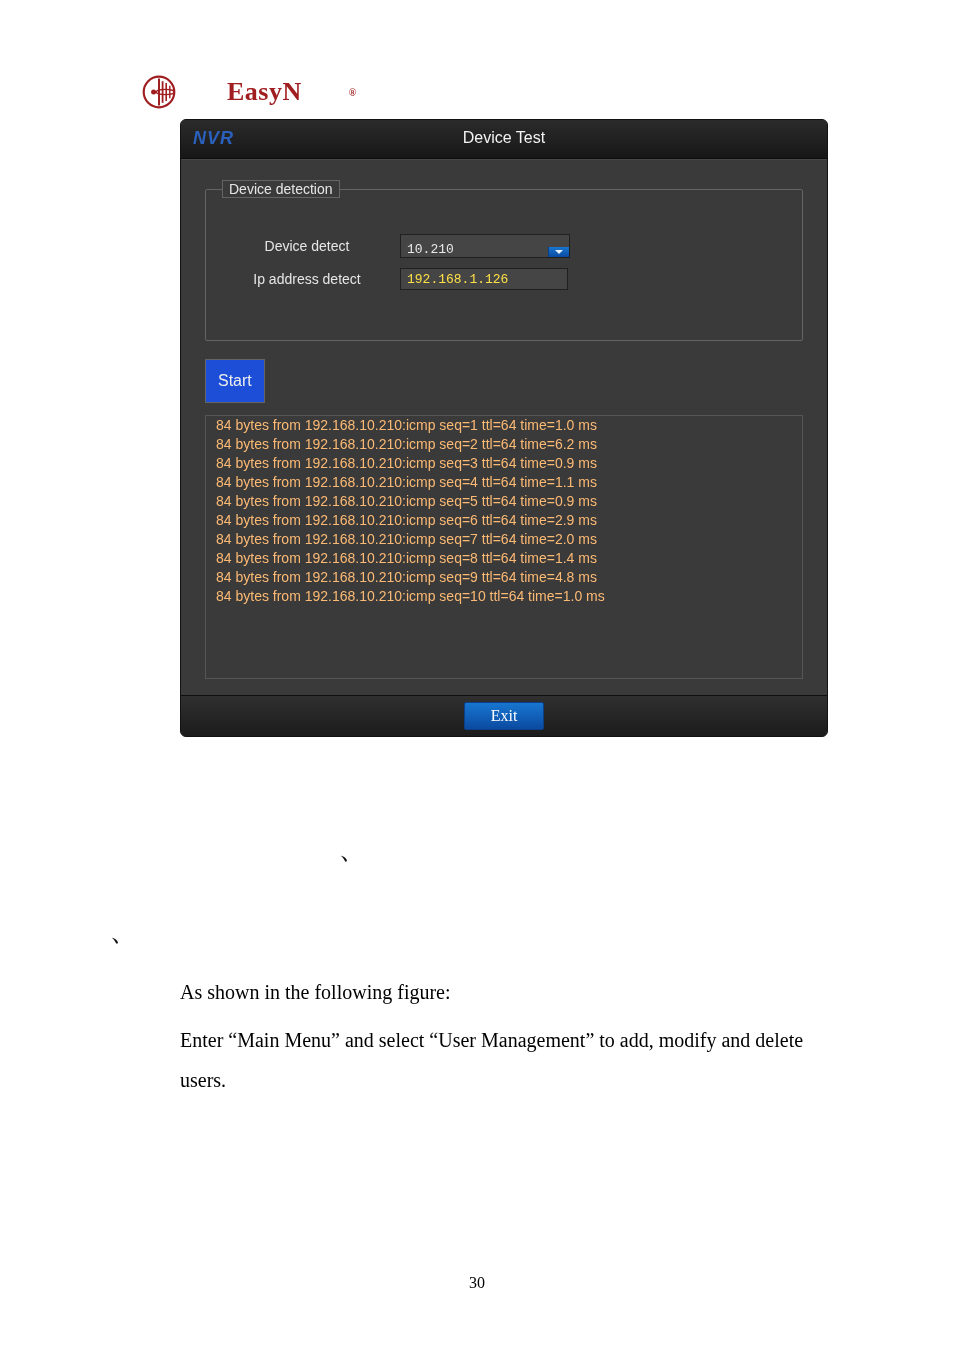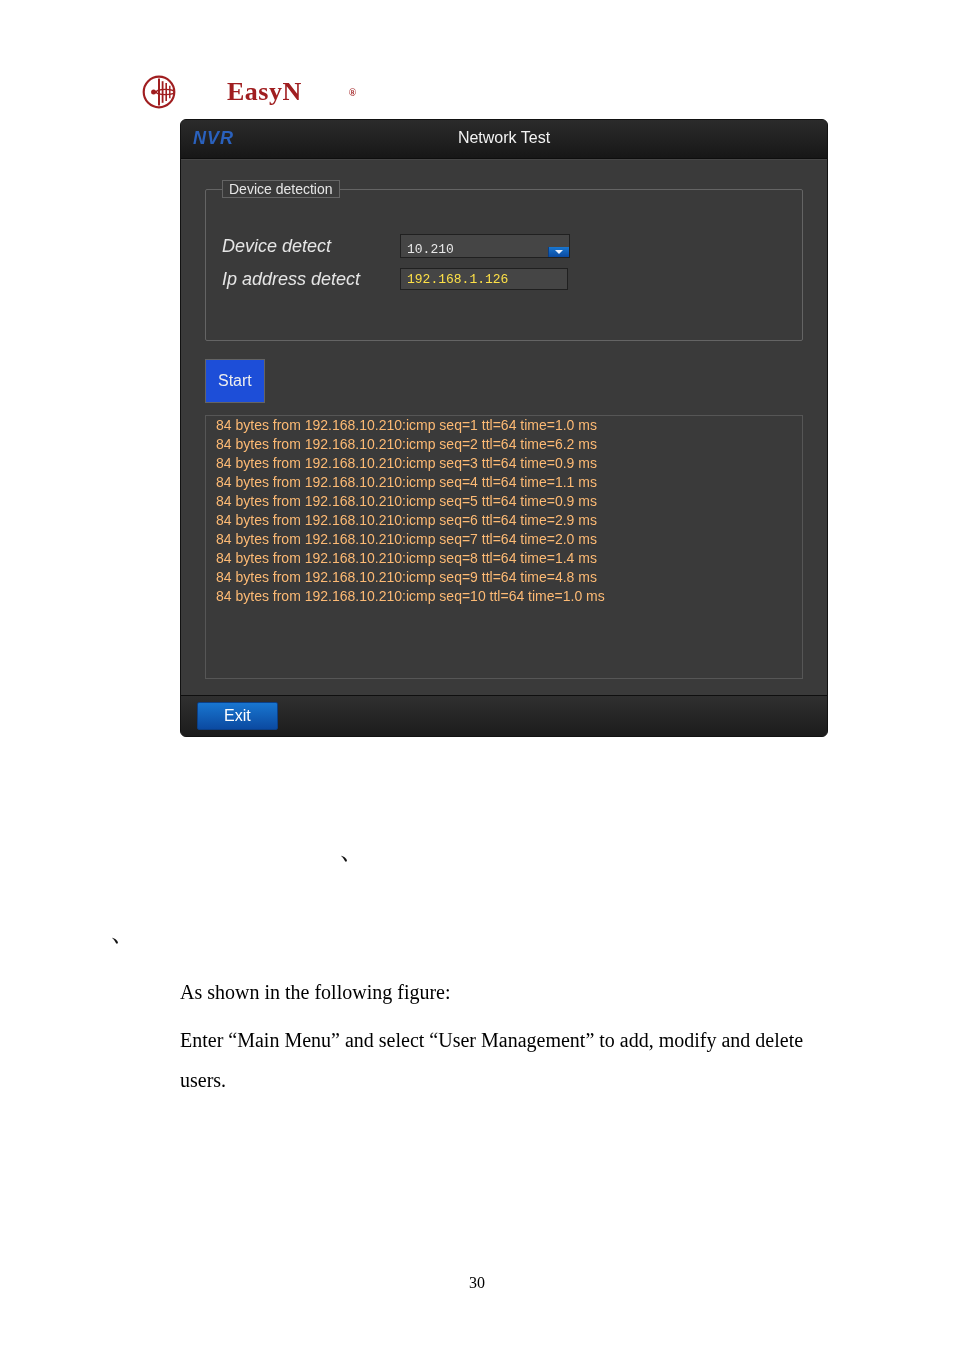--- a/index.html
+++ b/index.html
@@ -247,7 +247,7 @@
   <div class="nvr">
     <div class="titlebar">
       <div class="brand">NVR</div>
-      <div class="title">Network Test</div>
+      <div class="title">Device Test</div>
     </div>
     <div class="body">
       <fieldset class="netdet">

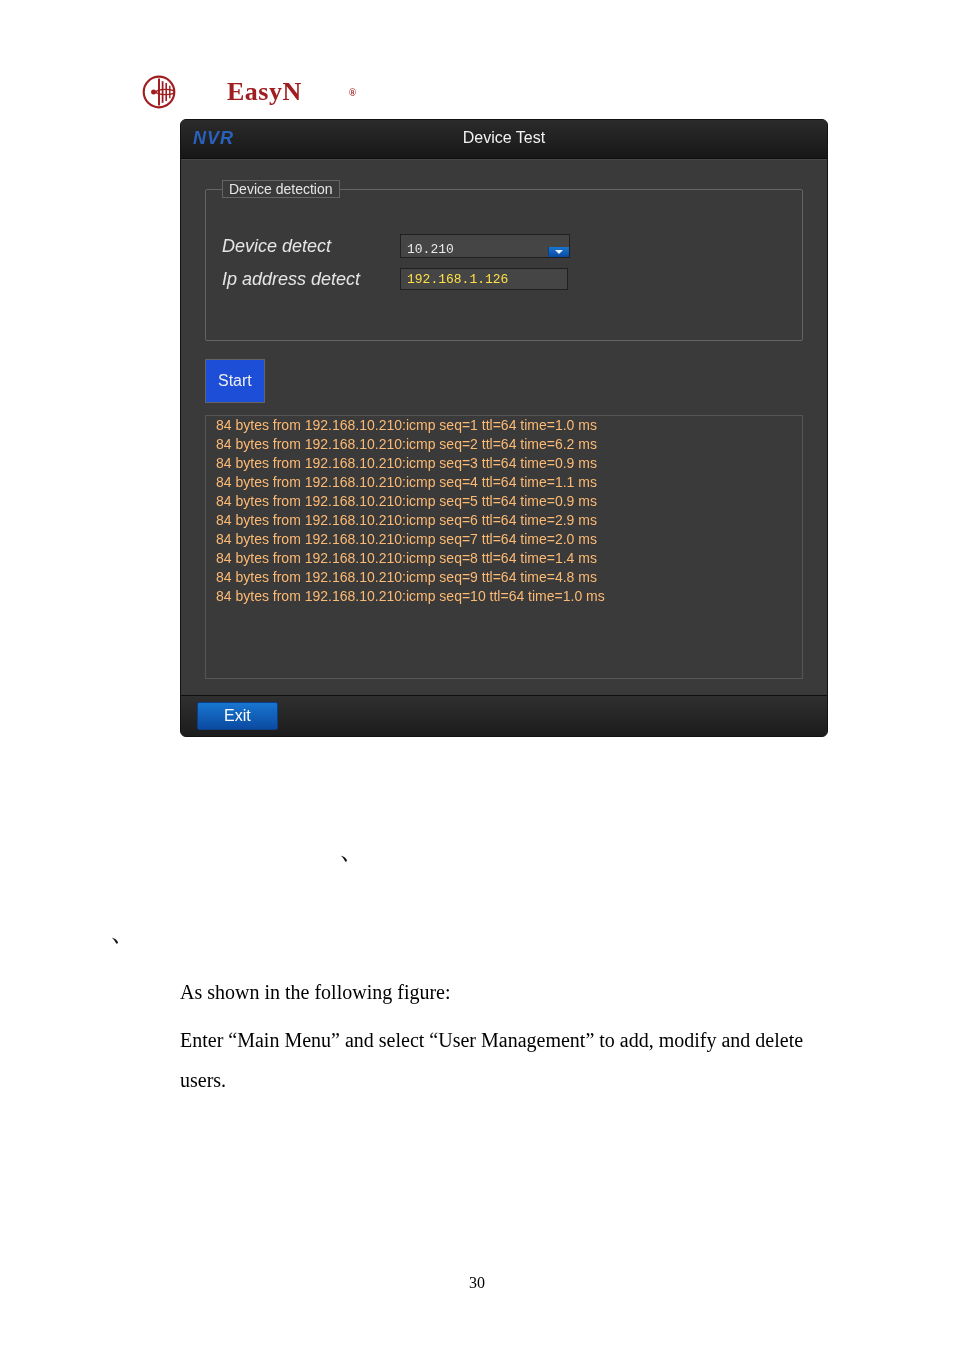--- a/index.html
+++ b/index.html
@@ -107,11 +107,10 @@
   }
   .form-row .lbl {
     width: 170px;
-    text-align: left;
+    text-align: center;
     padding-right: 8px;
     color: #e6e6e6;
-    font-size: 18px;
-    font-style: italic;
+    font-size: 14px;
   }
   .combo {
     display: flex;

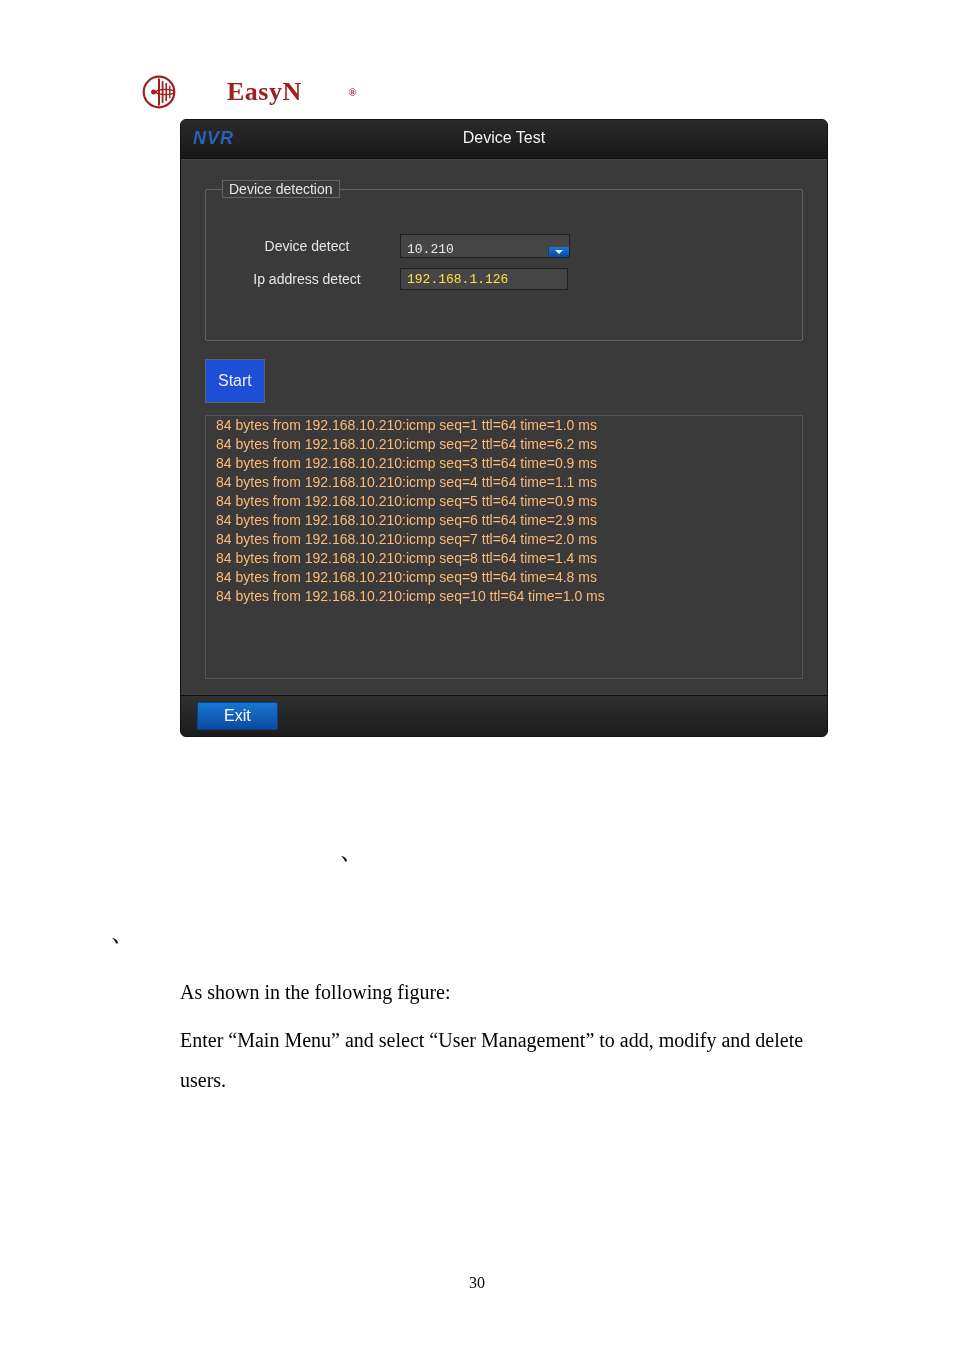--- a/index.html
+++ b/index.html
@@ -176,8 +176,9 @@
     background: linear-gradient(to bottom, #303030, #1c1c1c);
     border-top: 1px solid #0f0f0f;
     display: flex;
-    justify-content: flex-start;
+    justify-content: center;
     padding: 6px 16px;
+    font-family: Liberation Serif, serif;
   }
   .exit-btn {
     background: linear-gradient(to bottom, #1876d0, #0b4aa1);

